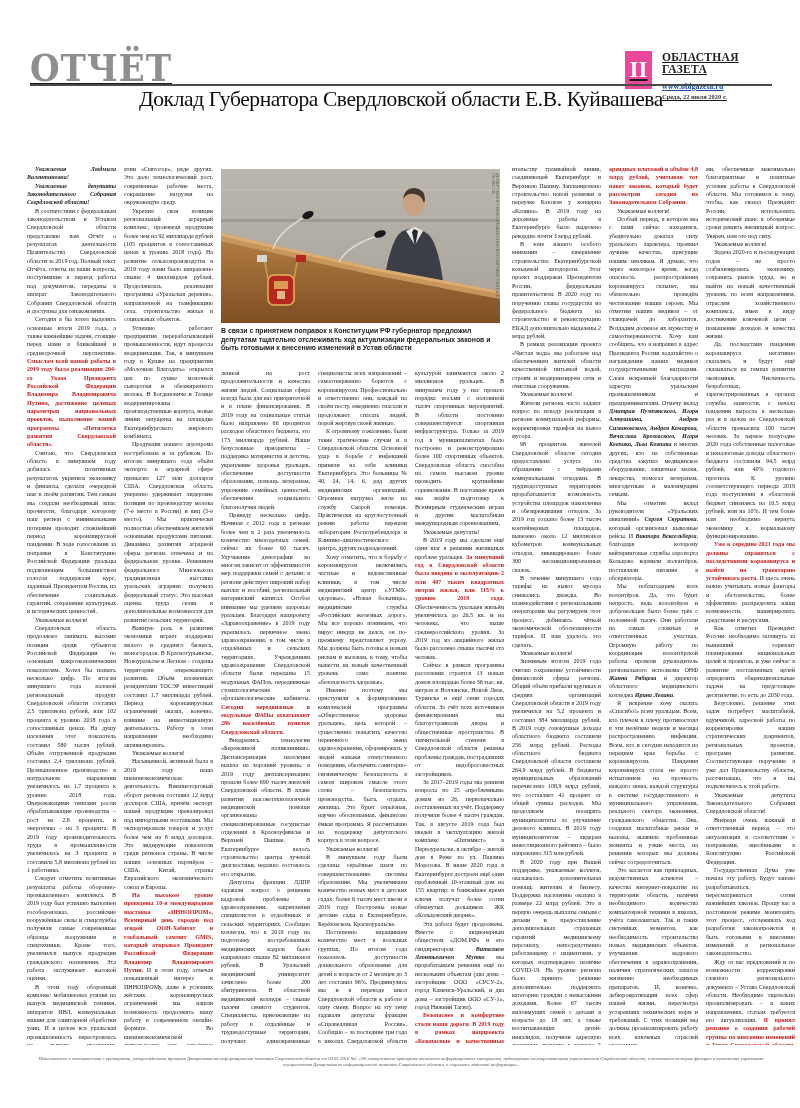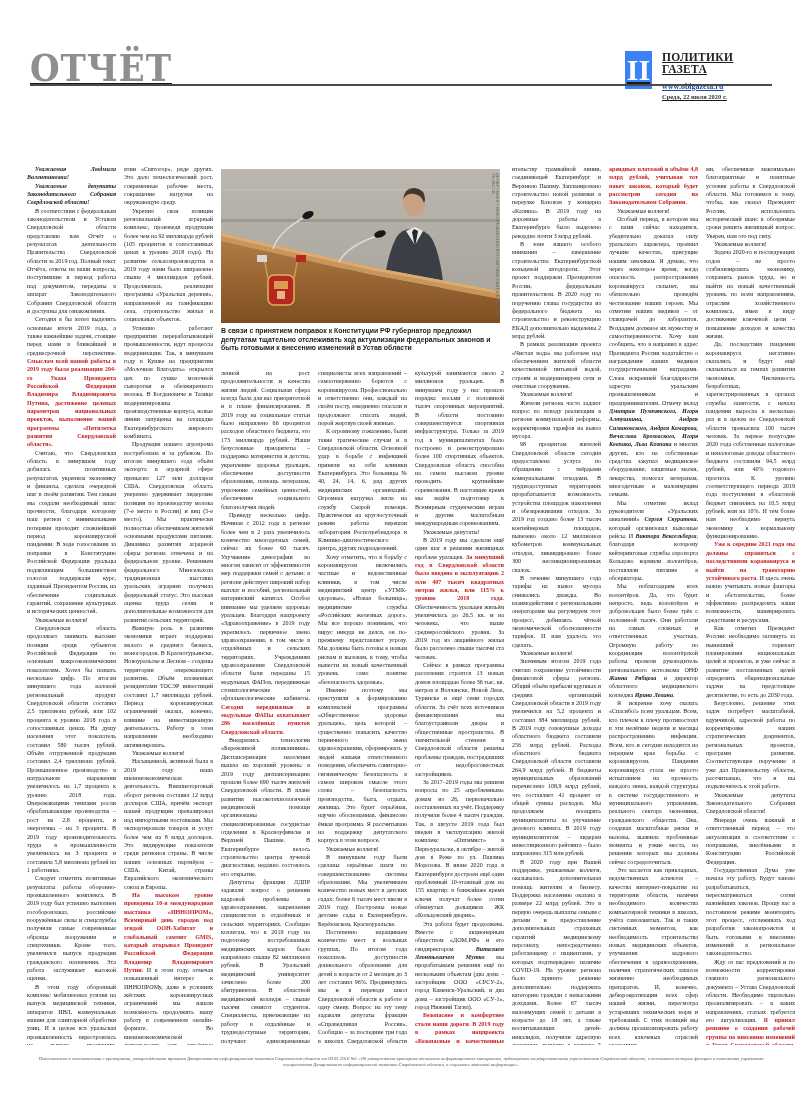--- a/index.html
+++ b/index.html
@@ -7,7 +7,7 @@
   .masthead{position:absolute;left:30px;right:28px;top:51px;height:38px;display:flex;align-items:flex-start;text-decoration:underline;}
   .section-label{font-family:"DejaVu Serif",serif;font-weight:bold;font-size:37px;line-height:34px;color:#8f8f8f;letter-spacing:1px;transform:scaleX(.92);transform-origin:left bottom;}
   .mast-right{margin-left:auto;display:flex;align-items:flex-start;gap:10px;}
-  .page-num-box{width:27px;height:38px;background:#3b82f6;color:#fdfdfd;display:flex;align-items:center;justify-content:center;font-family:"Liberation Serif",serif;font-size:30px;font-weight:bold;}
+  .page-num-box{width:27px;height:38px;background:#ec4899;color:#fdfdfd;display:flex;align-items:center;justify-content:center;font-family:"Liberation Serif",serif;font-size:23px;font-weight:bold;}
   .paper-info{width:110px;text-align:left;}
   .paper-name{font-family:"Liberation Serif",serif;font-weight:bold;font-size:11.5px;letter-spacing:.3px;color:#222;}
   .paper-site{font-family:"Liberation Serif",serif;font-weight:bold;font-size:8px;color:#1d4e9e;text-decoration:underline;margin-top:7px;}

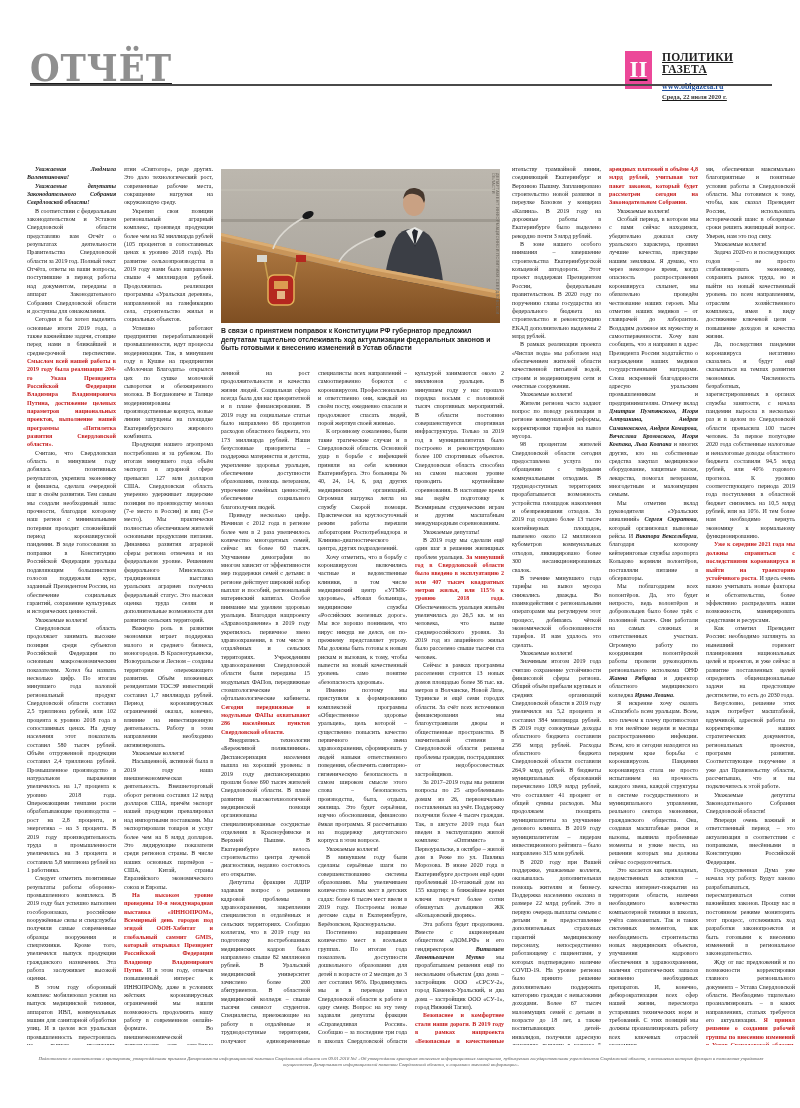--- a/index.html
+++ b/index.html
@@ -37,7 +37,7 @@
   <div class="mast-right">
     <div class="page-num-box">II</div>
     <div class="paper-info">
-      <div class="paper-name">ПОЛИТИКИ ГАЗЕТА</div>
+      <div class="paper-name">ОБЛАСТНАЯ ГАЗЕТА</div>
       <div class="paper-site">www.oblgazeta.ru</div>
       <div class="paper-date">Среда, 22 июля 2020 г.</div>
     </div>

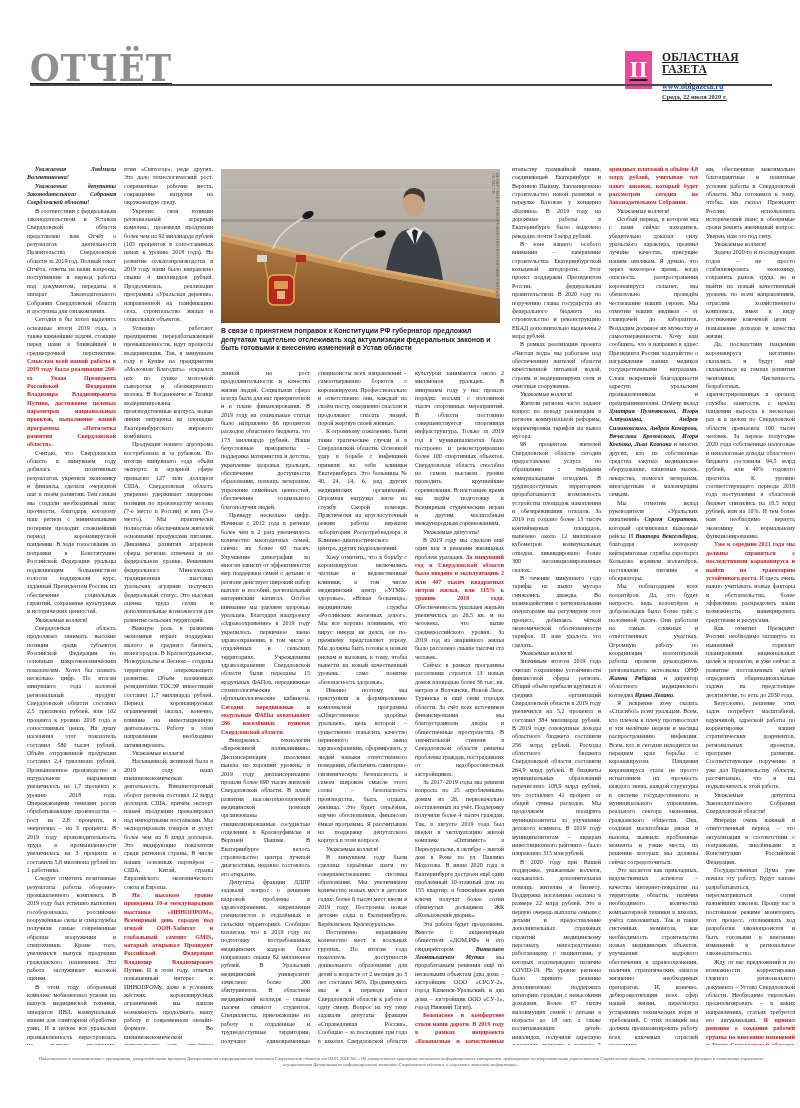--- a/index.html
+++ b/index.html
@@ -46,6 +46,7 @@
 <div class="mast-rule"></div>
 
 <div class="headline">
+  <div>Доклад Губернатора Свердловской области Е.В. Куйвашева</div>
 </div>
 
 <div class="content">

